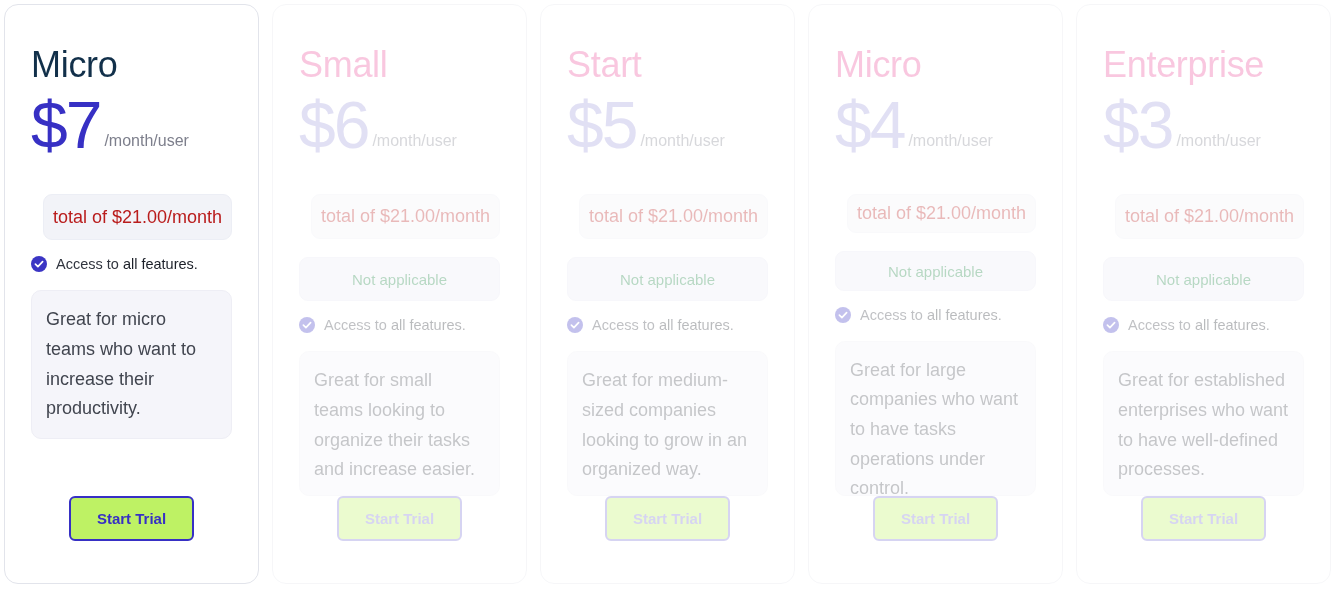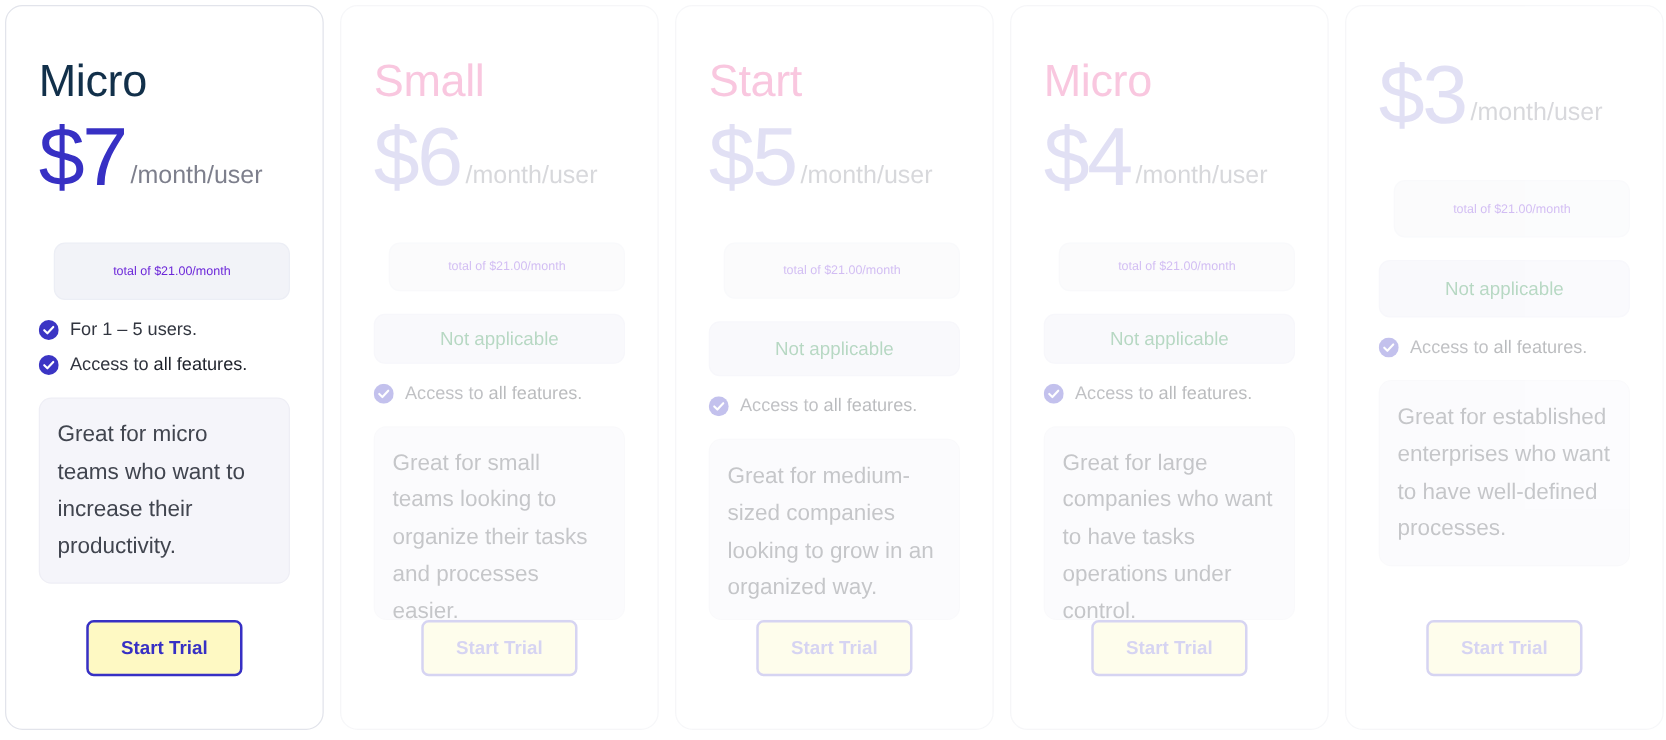--- a/index.html
+++ b/index.html
@@ -287,6 +287,7 @@
   </div>
 
   <div class="plan-card is-dimmed">
+    <div class="plan-name">Enterprise</div>
     <div class="price-row">
       <span class="price-amount">$3</span>
       <span class="price-period">/month/user</span>

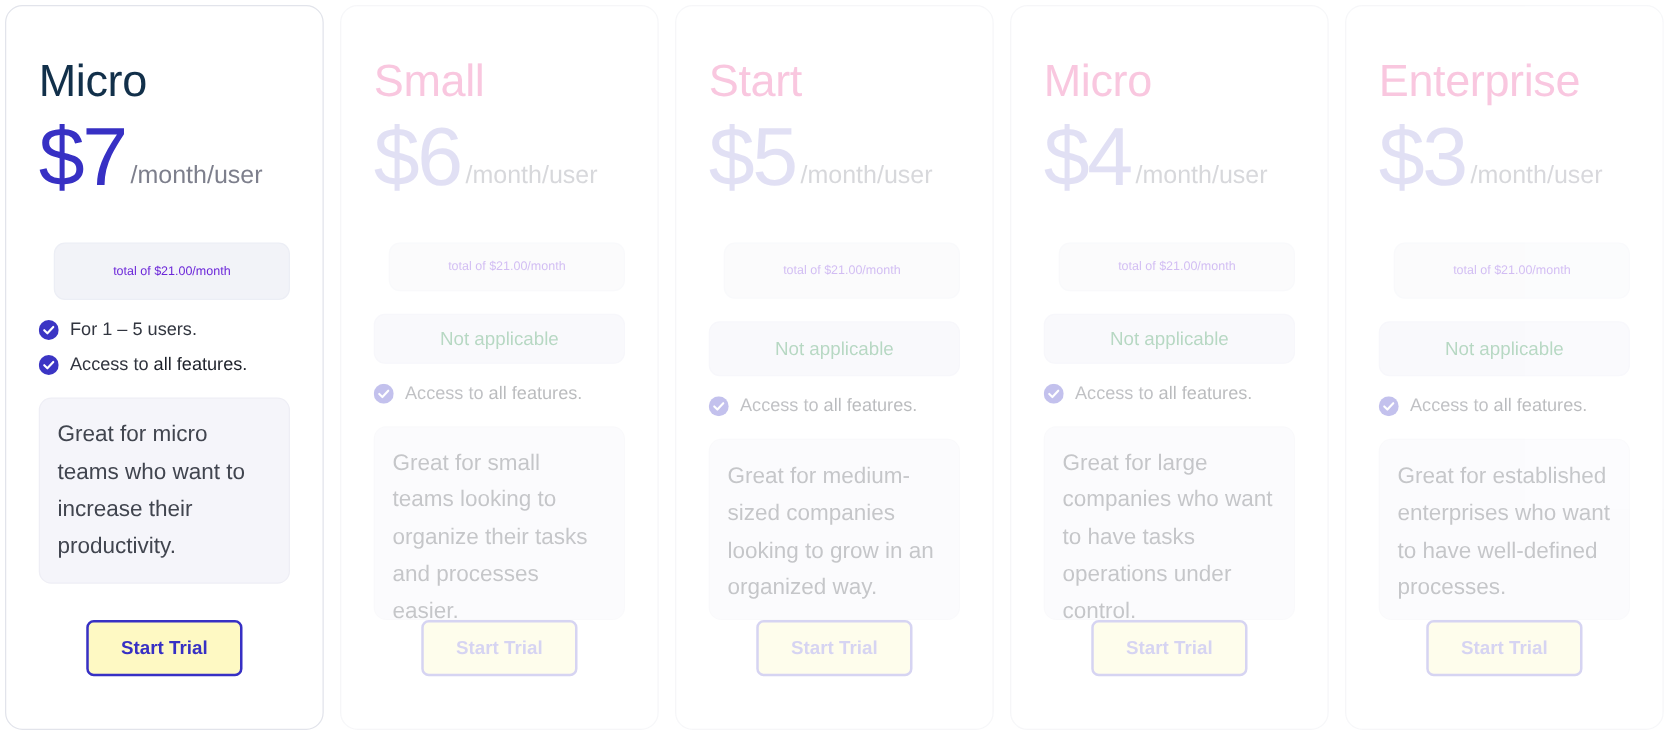--- a/index.html
+++ b/index.html
@@ -68,7 +68,7 @@
   }
 
   .price-period {
-    font-size: 20px;
+    font-size: 16px;
     color: #7d7f8c;
     margin-left: 4px;
     position: relative;

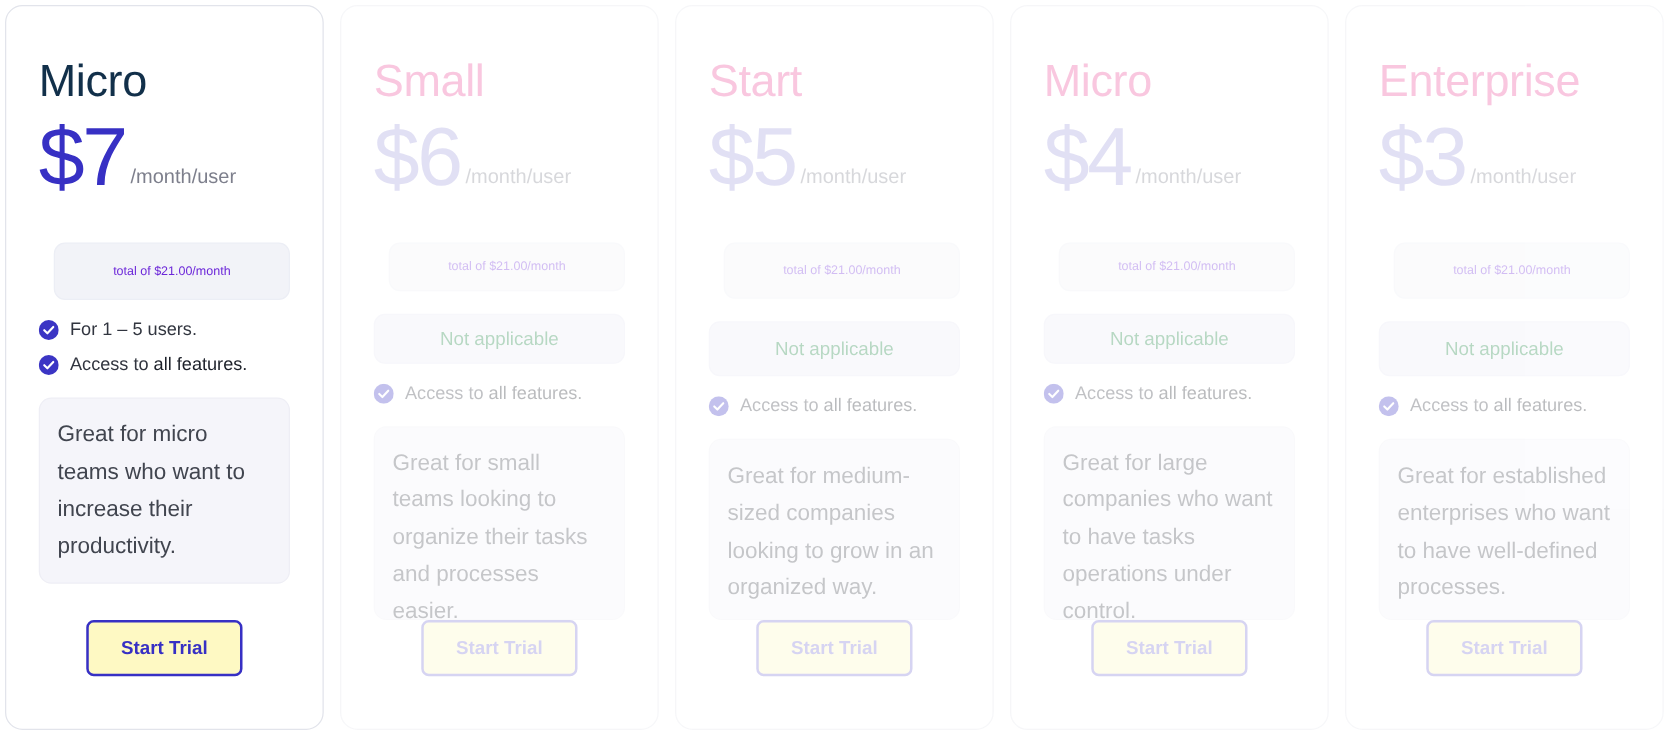--- a/index.html
+++ b/index.html
@@ -84,8 +84,8 @@
     display: flex;
     align-items: center;
     justify-content: center;
-    font-size: 10px;
-    color: #6d28d9;
+    font-size: 18px;
+    color: #b91c1c;
     margin-left: 12px;
   }
 

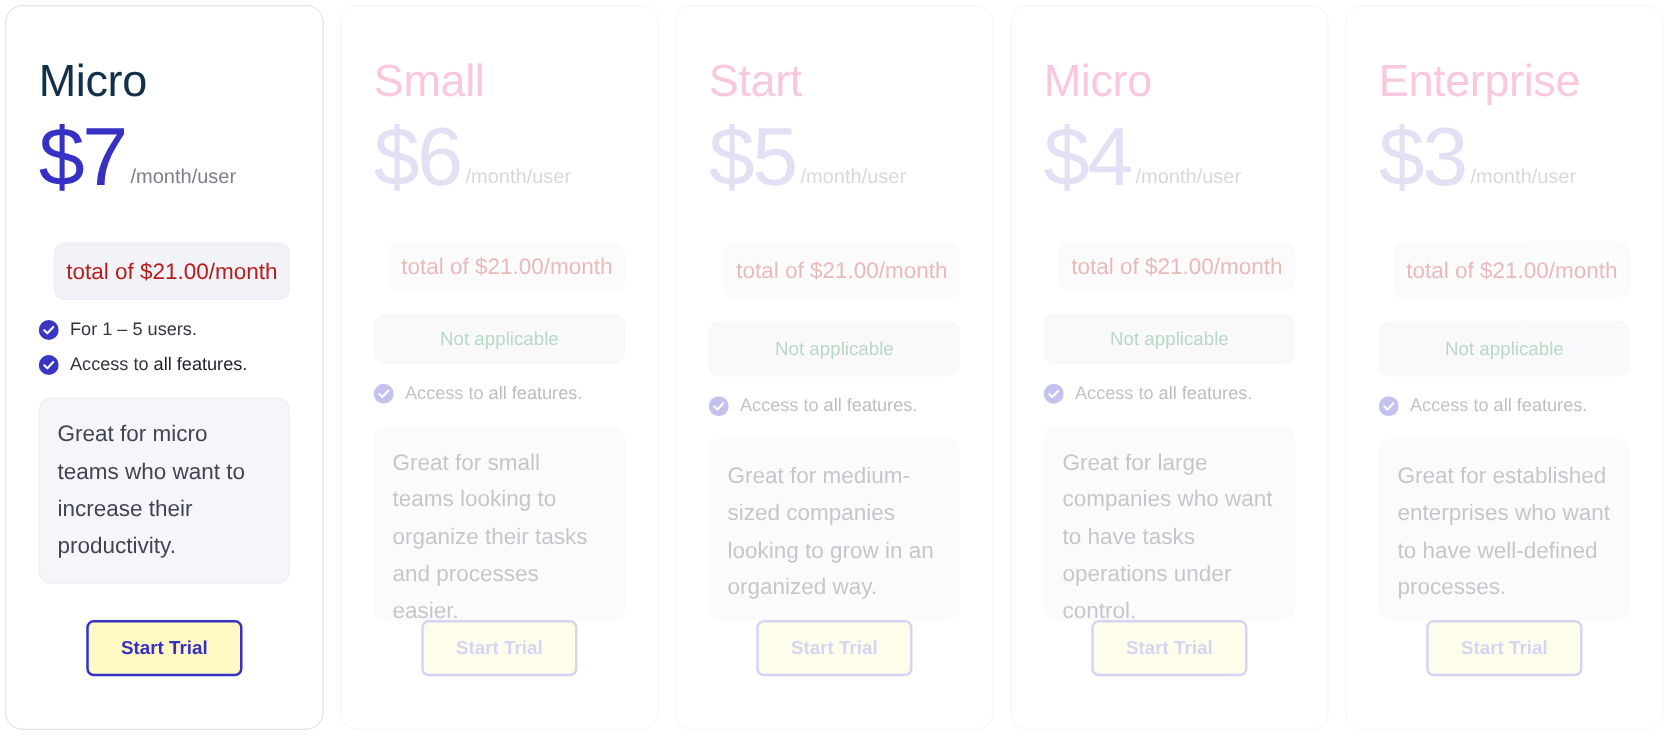--- a/index.html
+++ b/index.html
@@ -189,13 +189,6 @@
           <circle cx="8" cy="8" r="8" fill="#3b35c4"></circle>
           <path d="M4.4 8.2 L6.9 10.6 L11.6 5.6" fill="none" stroke="#ffffff" stroke-width="1.7" stroke-linecap="round" stroke-linejoin="round"></path>
         </svg>
-        <span class="feature-text">For 1 – 5 users.</span>
-      </li>
-      <li class="feature-item">
-        <svg class="check-icon" viewBox="0 0 16 16">
-          <circle cx="8" cy="8" r="8" fill="#3b35c4"></circle>
-          <path d="M4.4 8.2 L6.9 10.6 L11.6 5.6" fill="none" stroke="#ffffff" stroke-width="1.7" stroke-linecap="round" stroke-linejoin="round"></path>
-        </svg>
         <span class="feature-text"><span>Access to </span><b>all features.</b></span>
       </li>
     </ul>

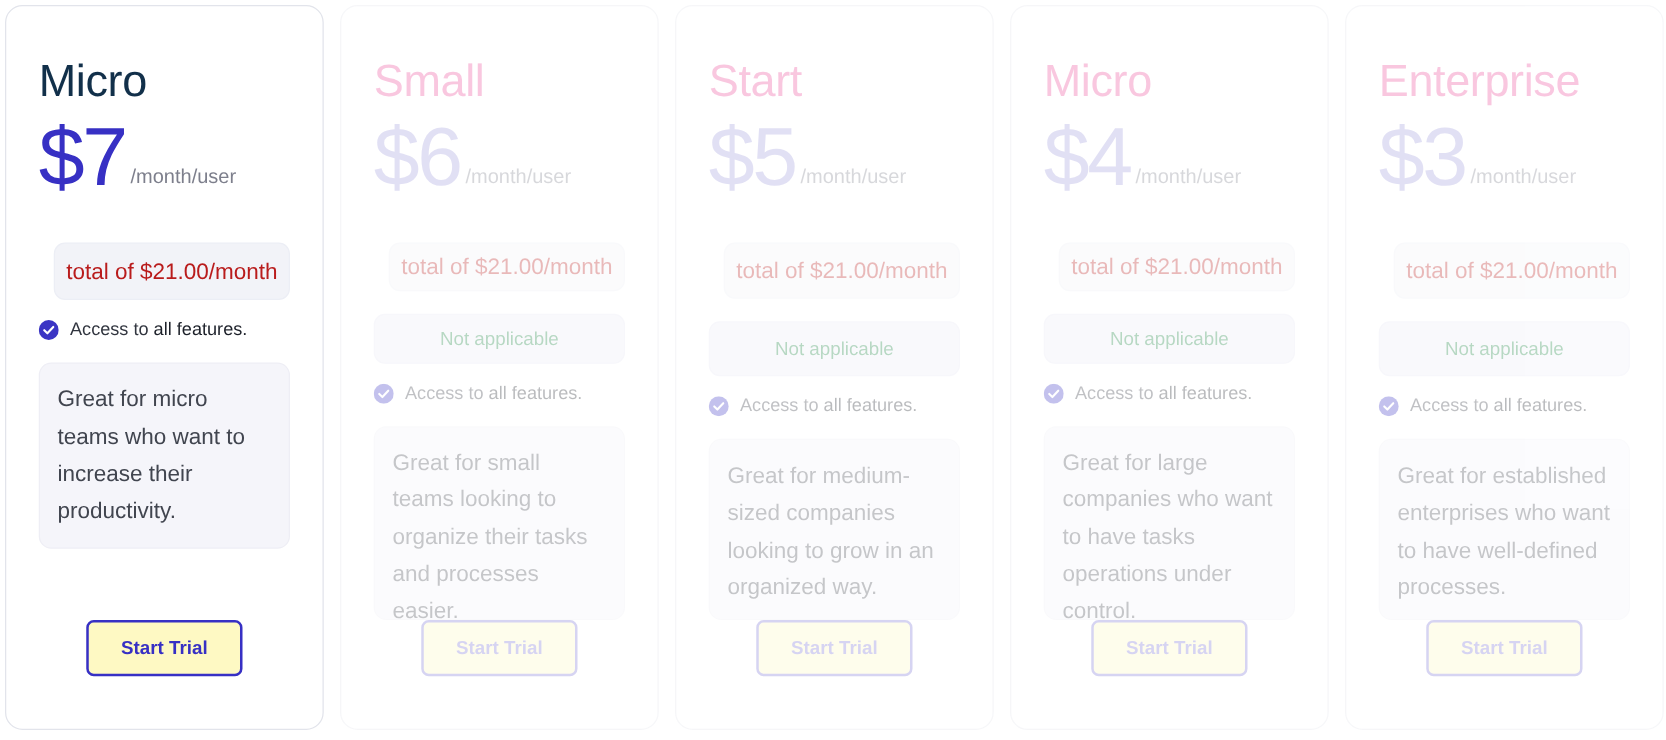--- a/index.html
+++ b/index.html
@@ -219,7 +219,7 @@
         <span class="feature-text"><span>Access to </span><b>all features.</b></span>
       </li>
     </ul>
-    <div class="desc-box">Great for small teams looking to organize their tasks and processes easier.</div>
+    <div class="desc-box">Great for small teams looking to organize their tasks and increase easier.</div>
     <div class="cta-wrap">
       <button class="cta-button">Start Trial</button>
     </div>

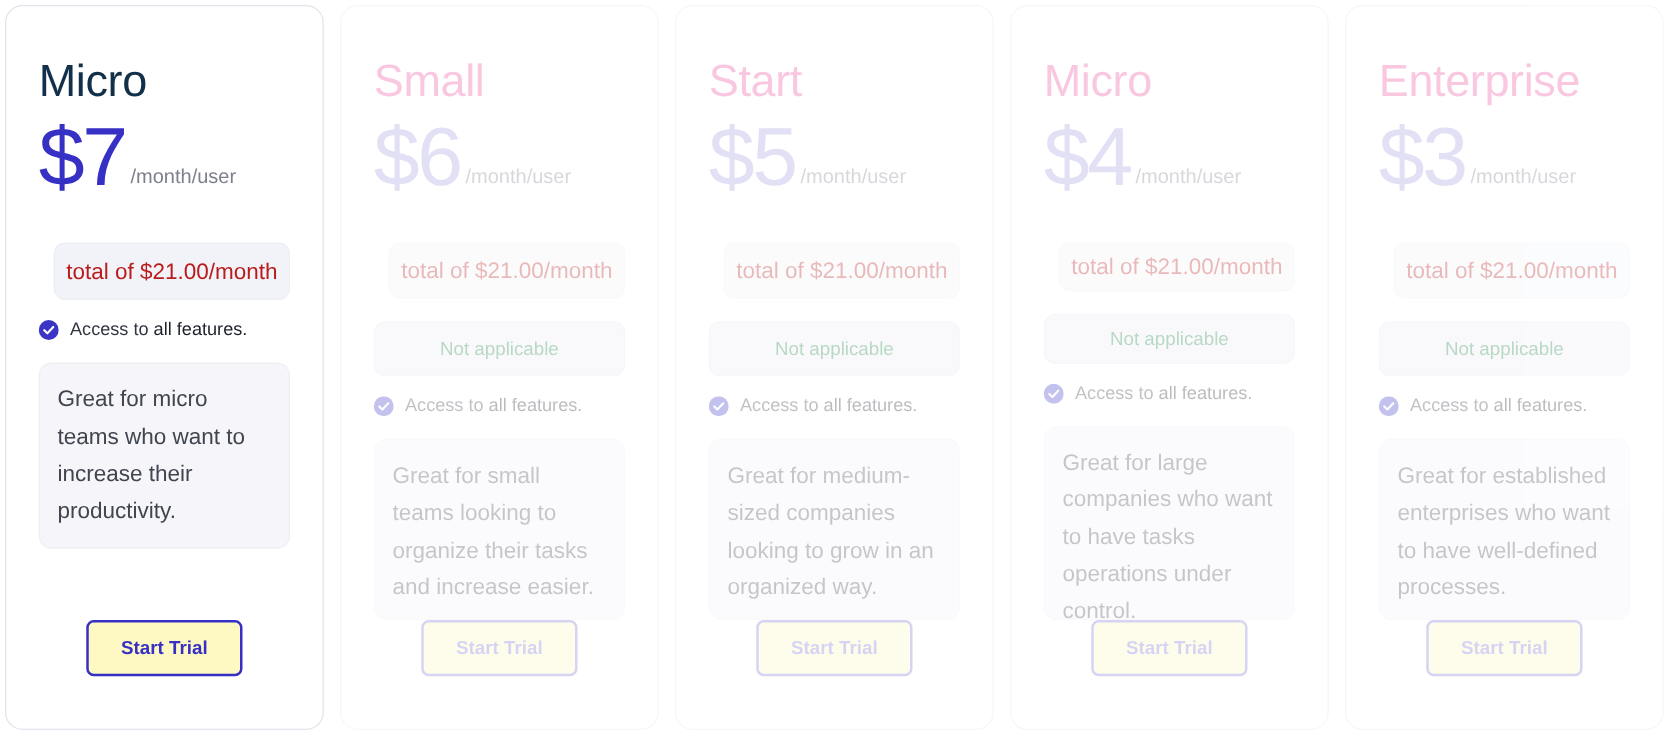--- a/index.html
+++ b/index.html
@@ -151,7 +151,7 @@
   .cta-button {
     border: 2px solid #3730c4;
     border-radius: 6px;
-    background: #fef9c3;
+    background: #bef264;
     color: #3730c4;
     font-family: "Liberation Sans", sans-serif;
     font-size: 15px;

